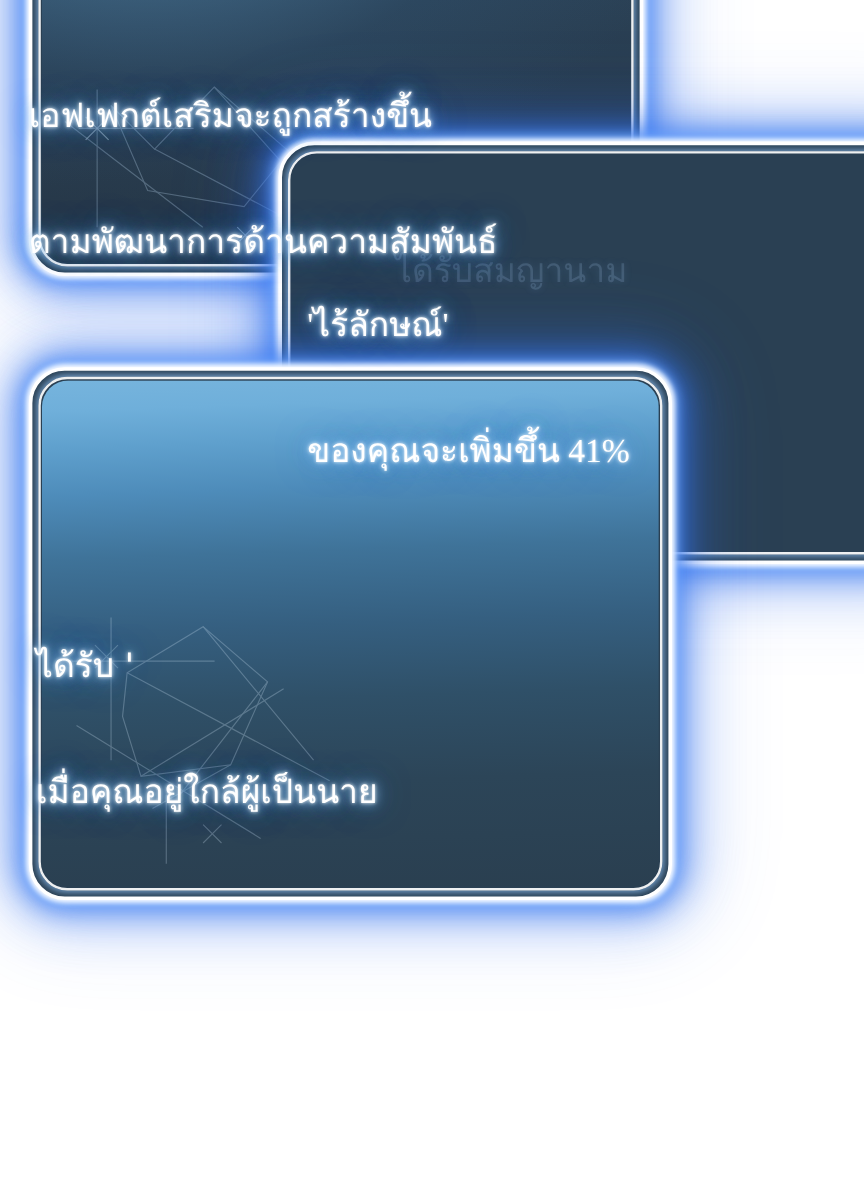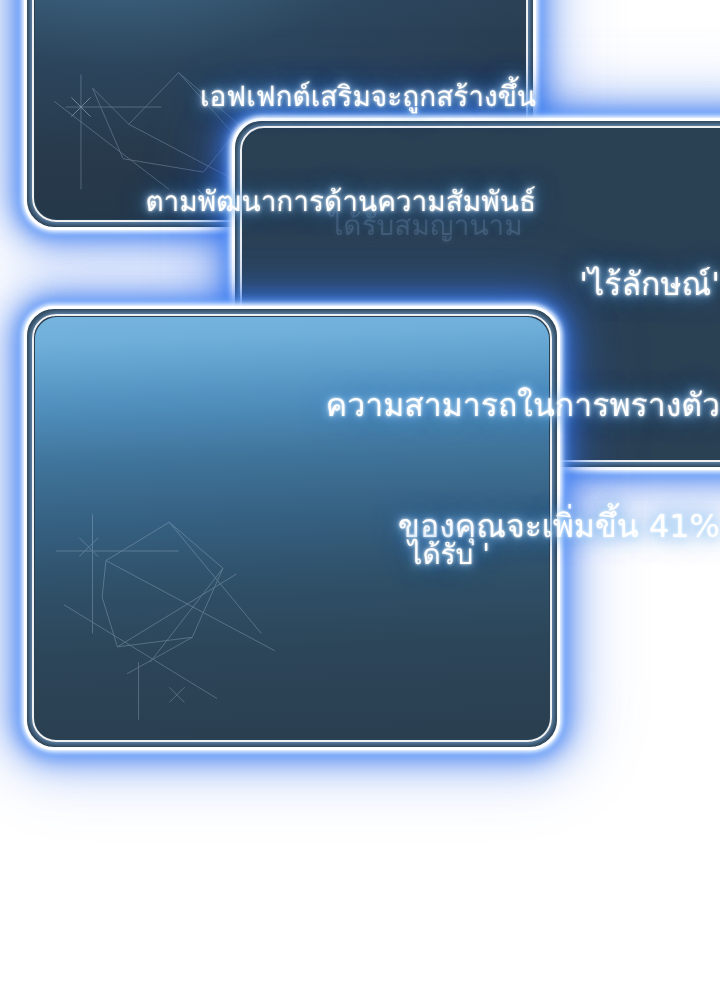--- a/index.html
+++ b/index.html
@@ -114,7 +114,7 @@
   .txt {
     position: absolute;
     z-index: 40;
-    text-align: right;
+    text-align: left;
     color: #ffffff;
     font-weight: 400;
     line-height: 1.26;

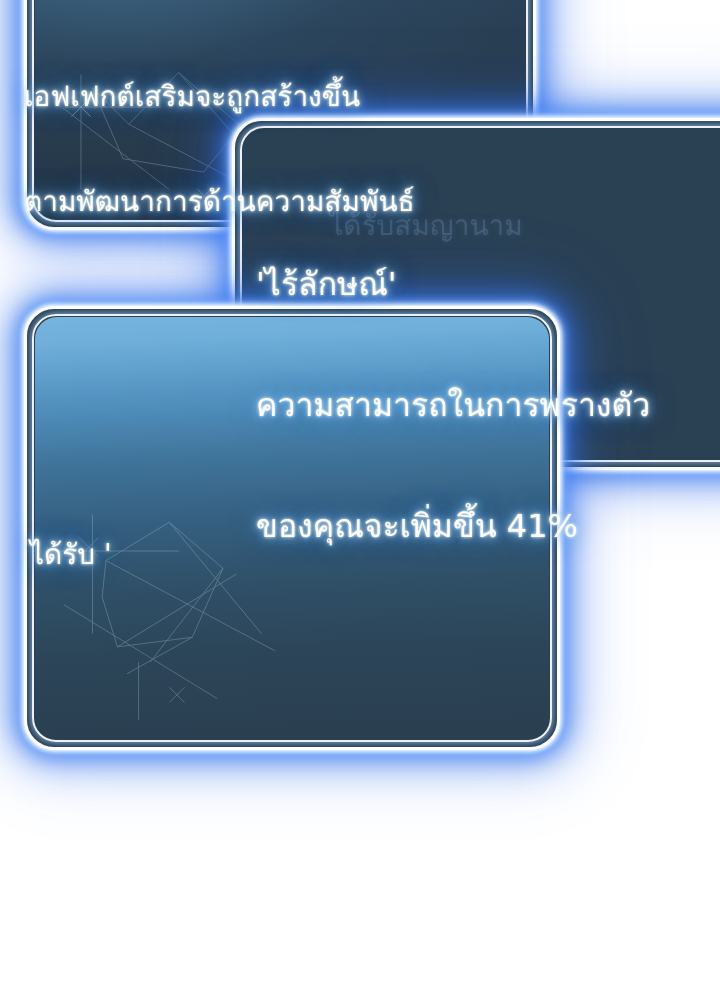--- a/index.html
+++ b/index.html
@@ -138,7 +138,8 @@
     left: 256px;
     top: 183px;
     width: 464px;
-    font-size: 32px;
+    font-size: 28px;
+    font-family: Liberation Serif, serif;
   }
   #text3 {
     left: 30px;

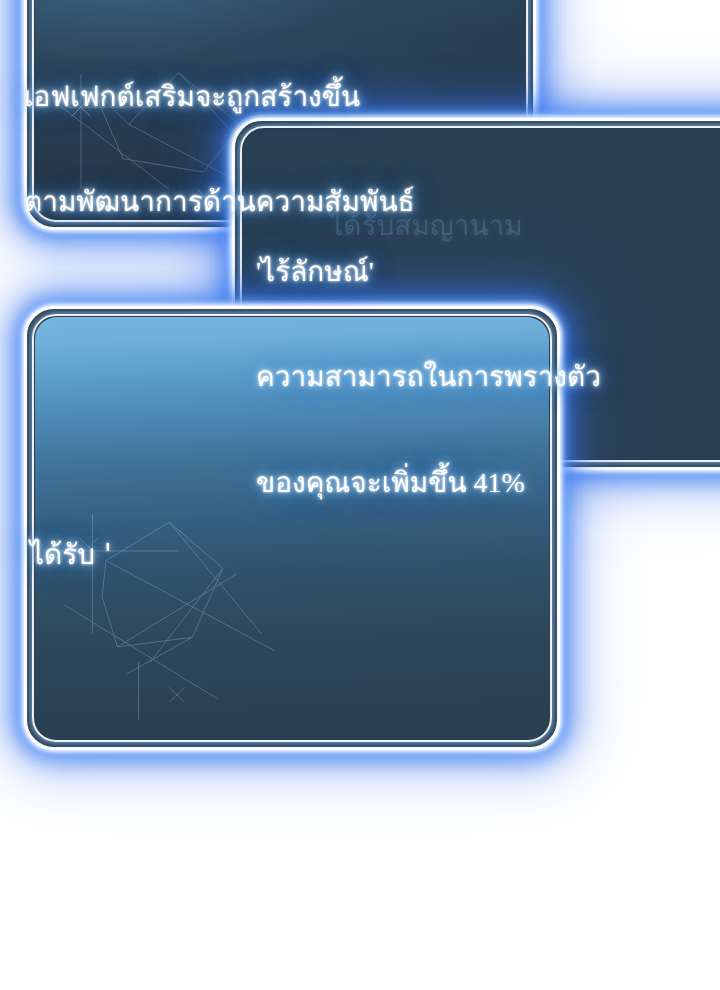--- a/index.html
+++ b/index.html
@@ -228,7 +228,6 @@
 
   <div class="txt" id="text2">
     <span>'ไร้ลักษณ์'</span>
-    <span>ความสามารถในการพรางตัว</span>
     <span>ของคุณจะเพิ่มขึ้น 41%</span>
   </div>
 

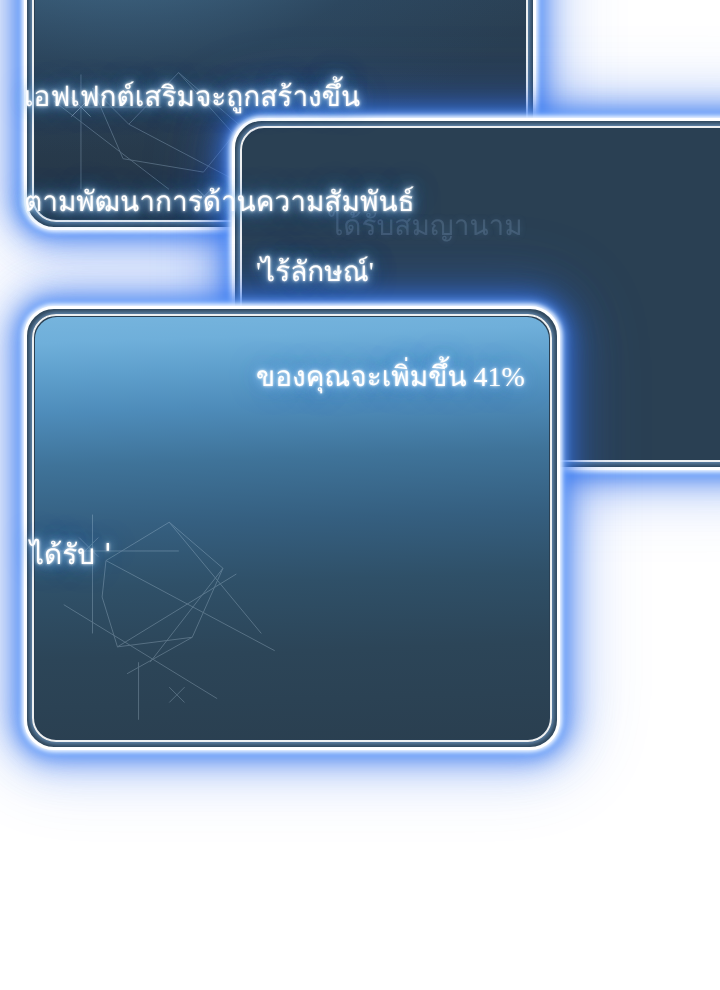--- a/index.html
+++ b/index.html
@@ -233,6 +233,7 @@
 
   <div class="txt" id="text3">
     <span>ได้รับ '</span>
+    <span>เมื่อคุณอยู่ใกล้ผู้เป็นนาย</span>
   </div>
 
 </div>

